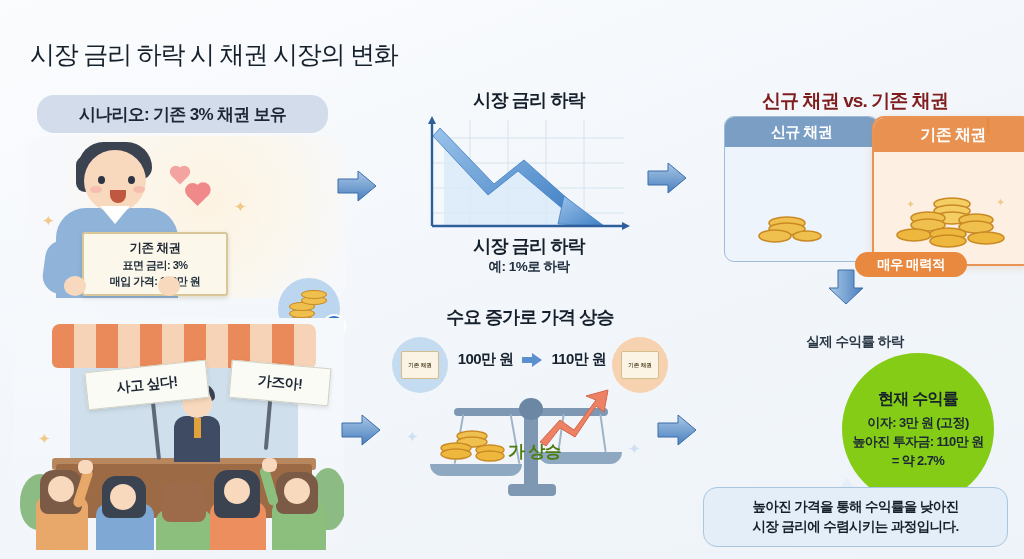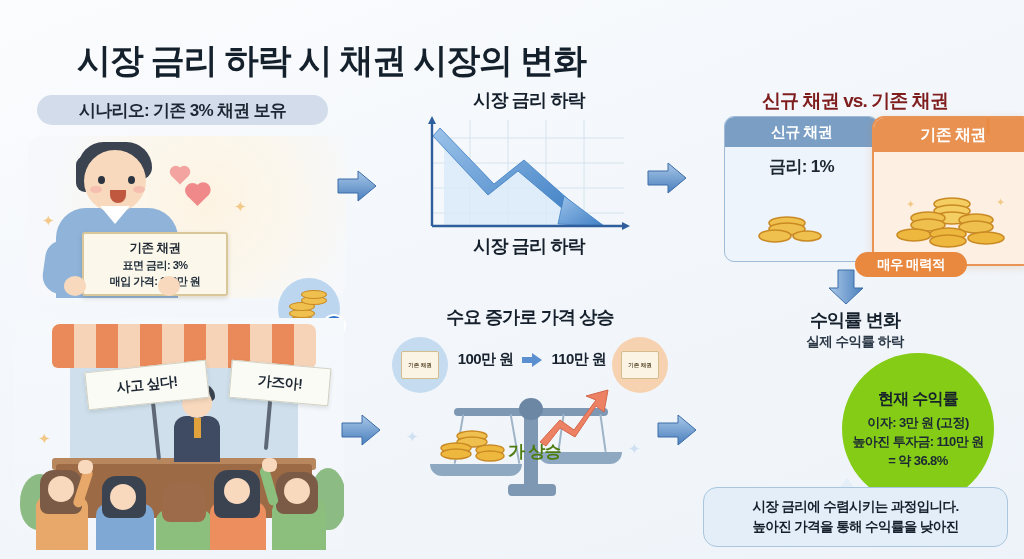--- a/index.html
+++ b/index.html
@@ -19,7 +19,7 @@
   }
   .title {
     position: absolute; left: 30px; top: 38px;
-    font-size: 34px; font-weight: 700; color: #14202b; letter-spacing: -1.2px; margin-left: 47px;
+    font-size: 25px; font-weight: 400; color: #14202b; letter-spacing: -1.2px;
   }
 
   

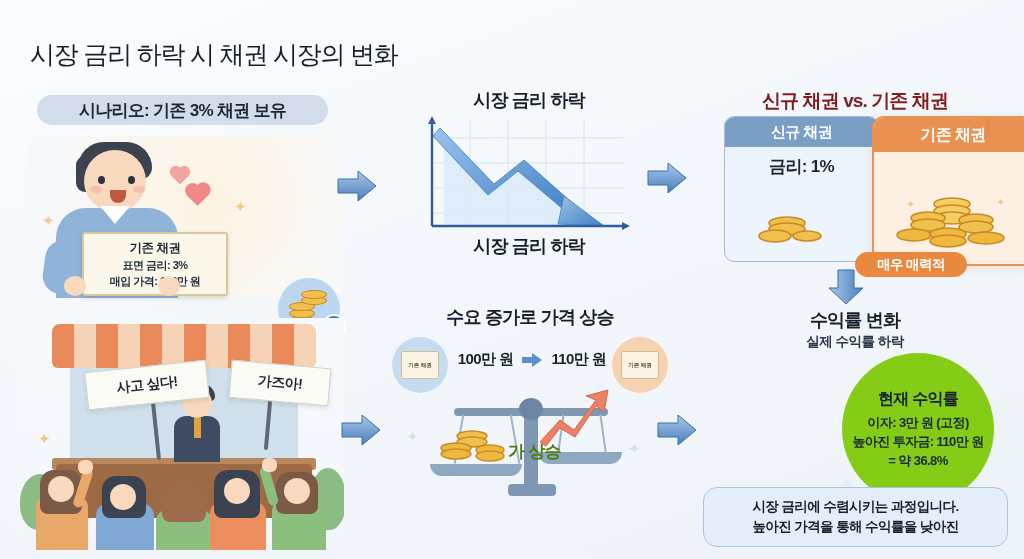--- a/index.html
+++ b/index.html
@@ -25,7 +25,7 @@
   
   .scenario-pill {
     position: absolute; left: 37px; top: 95px;
-    width: 291px; height: 30px; border-radius: 17px;
+    width: 291px; height: 38px; border-radius: 17px;
     background: #d3dceb;
     display: flex; align-items: center; justify-content: center;
     font-size: 17px; font-weight: 800; color: #1d2733; letter-spacing: -0.7px;

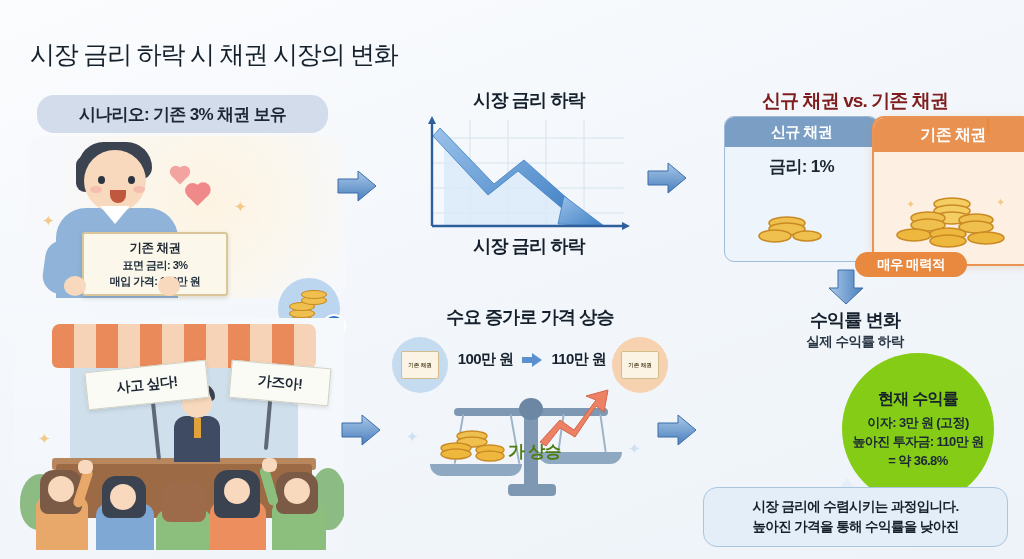--- a/index.html
+++ b/index.html
@@ -372,7 +372,6 @@
   <div class="cmp-wrap">
     <div class="cmp-card new">
       <div class="cmp-head new">신규 채권</div>
-      <div class="cmp-rate">금리: 1%</div>
       <svg width="90" height="40" viewBox="0 0 90 40" style="position:absolute;left:30px;top:92px;">
         <ellipse cx="32" cy="14" rx="18" ry="6" fill="#f0c04e" stroke="#c98a24" stroke-width="1.6"></ellipse>
         <ellipse cx="32" cy="20" rx="18" ry="6" fill="#f0c04e" stroke="#c98a24" stroke-width="1.6"></ellipse>

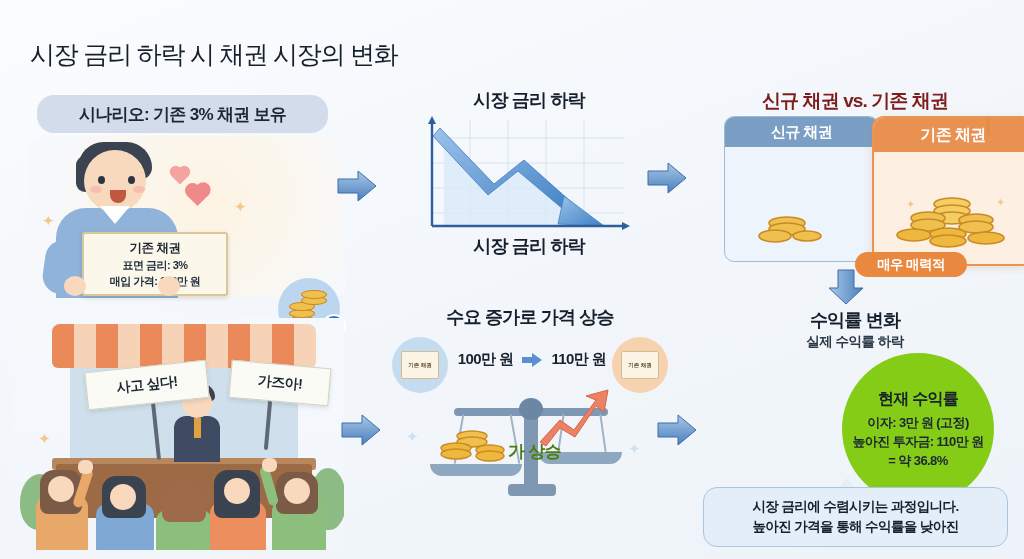--- a/index.html
+++ b/index.html
@@ -363,6 +363,7 @@
     <path d="M212 112 L204 108 L204 116 Z" fill="#2e5f9c"></path>
   </svg>
   <div class="chart-foot">시장 금리 하락</div>
+  <div class="chart-sub">예: 1%로 하락</div>
 
   <svg class="arrow-r" style="left:646px;top:160px;" viewBox="0 0 42 36">
     <path d="M2 11 H22 V3 L40 18 L22 33 V25 H2 Z" fill="url(#ag1)" stroke="#3c6ca8" stroke-width="1"></path>

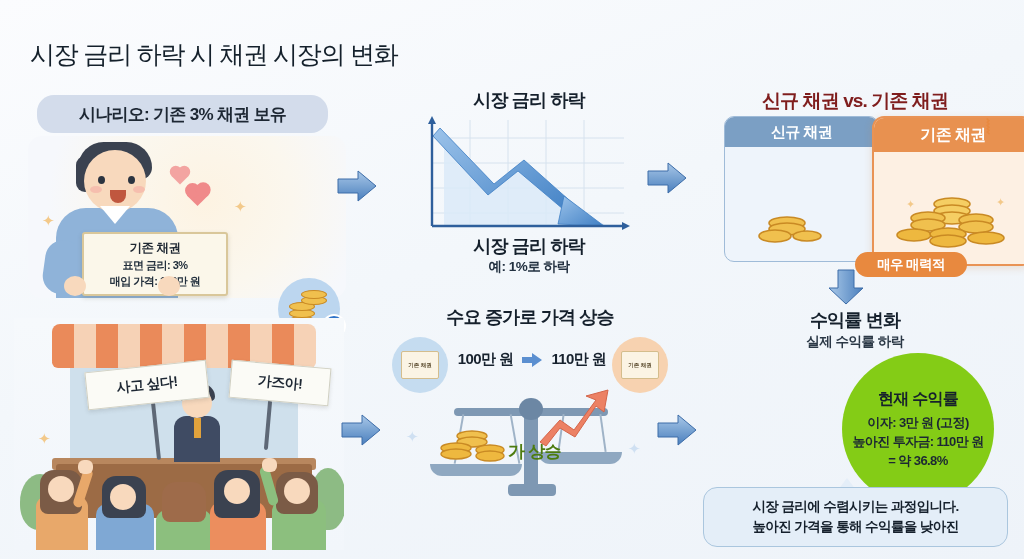--- a/index.html
+++ b/index.html
@@ -468,7 +468,6 @@
     <path d="M2 11 H22 V3 L40 18 L22 33 V25 H2 Z" fill="url(#ag1)" stroke="#3c6ca8" stroke-width="1"></path>
   </svg>
 
-  <div class="yield-title">수익률 변화</div>
   <div class="yield-sub">실제 수익률 하락</div>
 
 

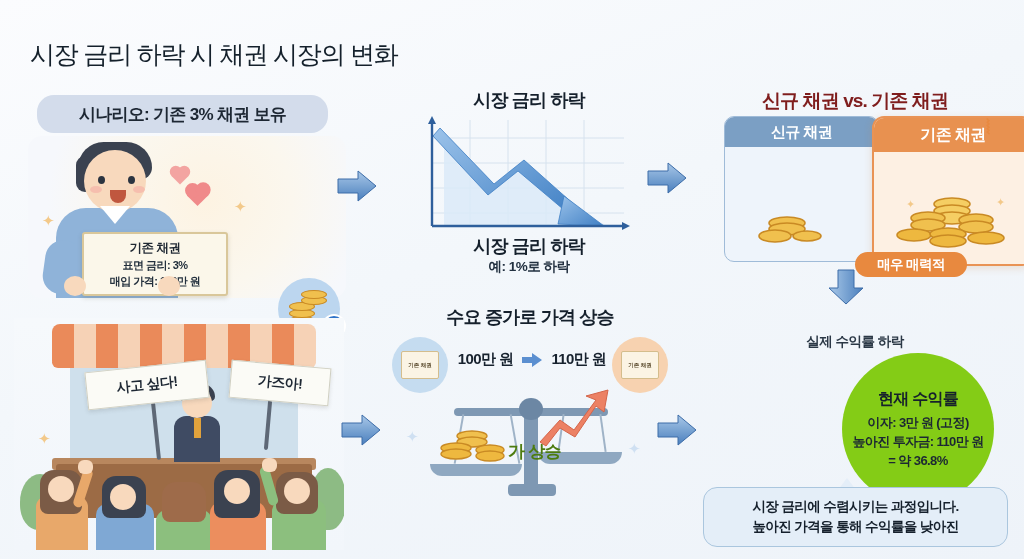--- a/index.html
+++ b/index.html
@@ -475,7 +475,7 @@
     <div class="y-title">현재 수익률</div>
     <div class="y-line big">이자: 3만 원 (고정)</div>
     <div class="y-line big">높아진 투자금: 110만 원</div>
-    <div class="y-line big">= 약 36.8%</div>
+    <div class="y-line big">= 약 2.7%</div>
   </div>
 
   <div class="conclusion-tip"></div>

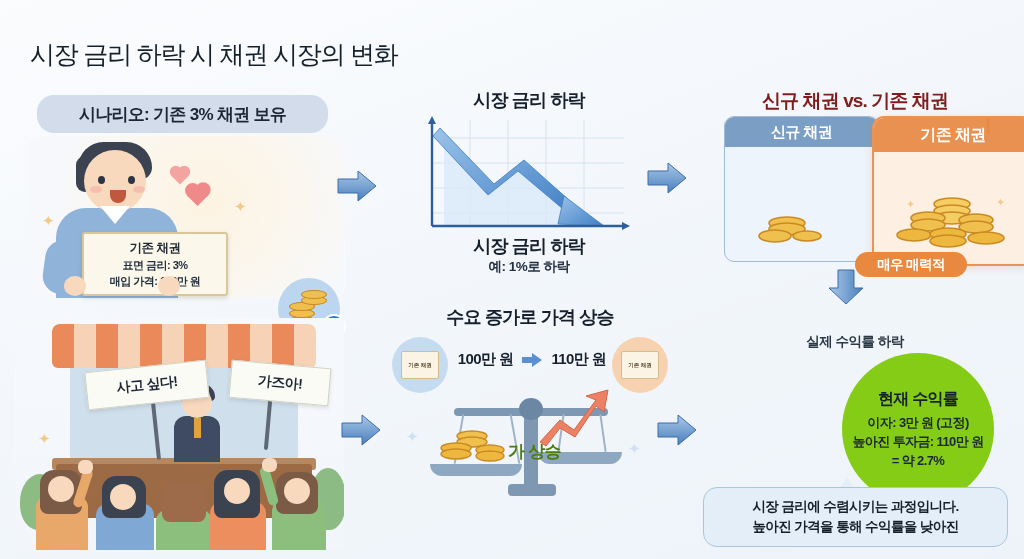--- a/index.html
+++ b/index.html
@@ -480,8 +480,8 @@
 
   <div class="conclusion-tip"></div>
   <div class="conclusion">
+    <div class="conclusion-line">높아진 가격을 통해 수익률을 낮아진</div>
     <div class="conclusion-line">시장 금리에 수렴시키는 과정입니다.</div>
-    <div class="conclusion-line">높아진 가격을 통해 수익률을 낮아진</div>
   </div>
 
 </div>

